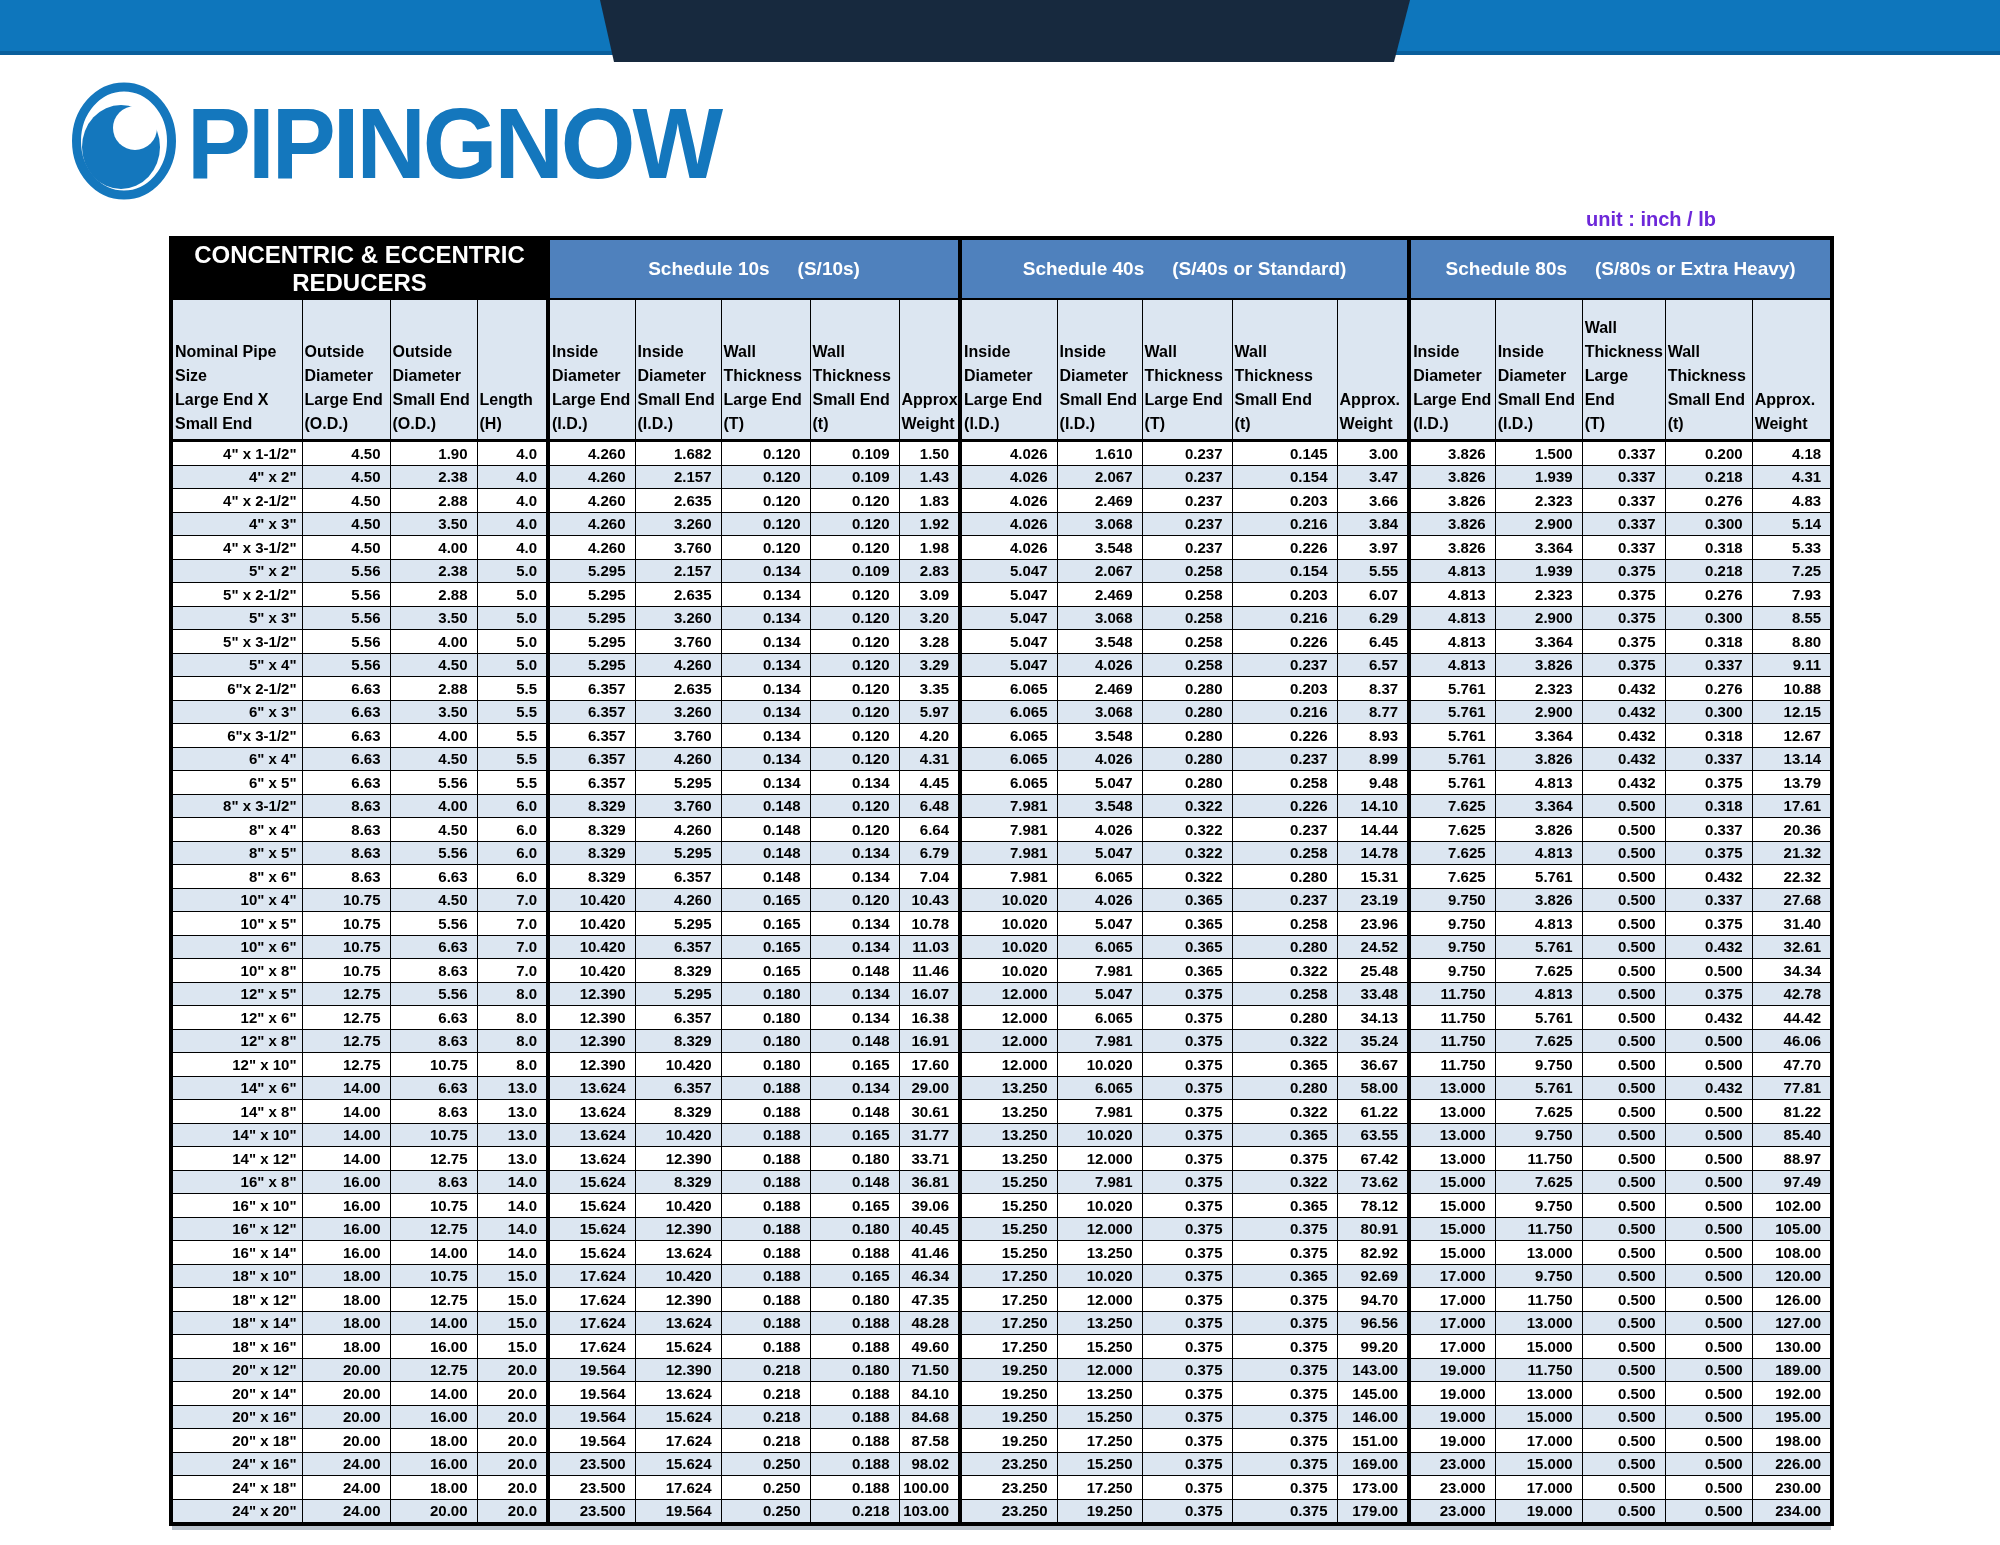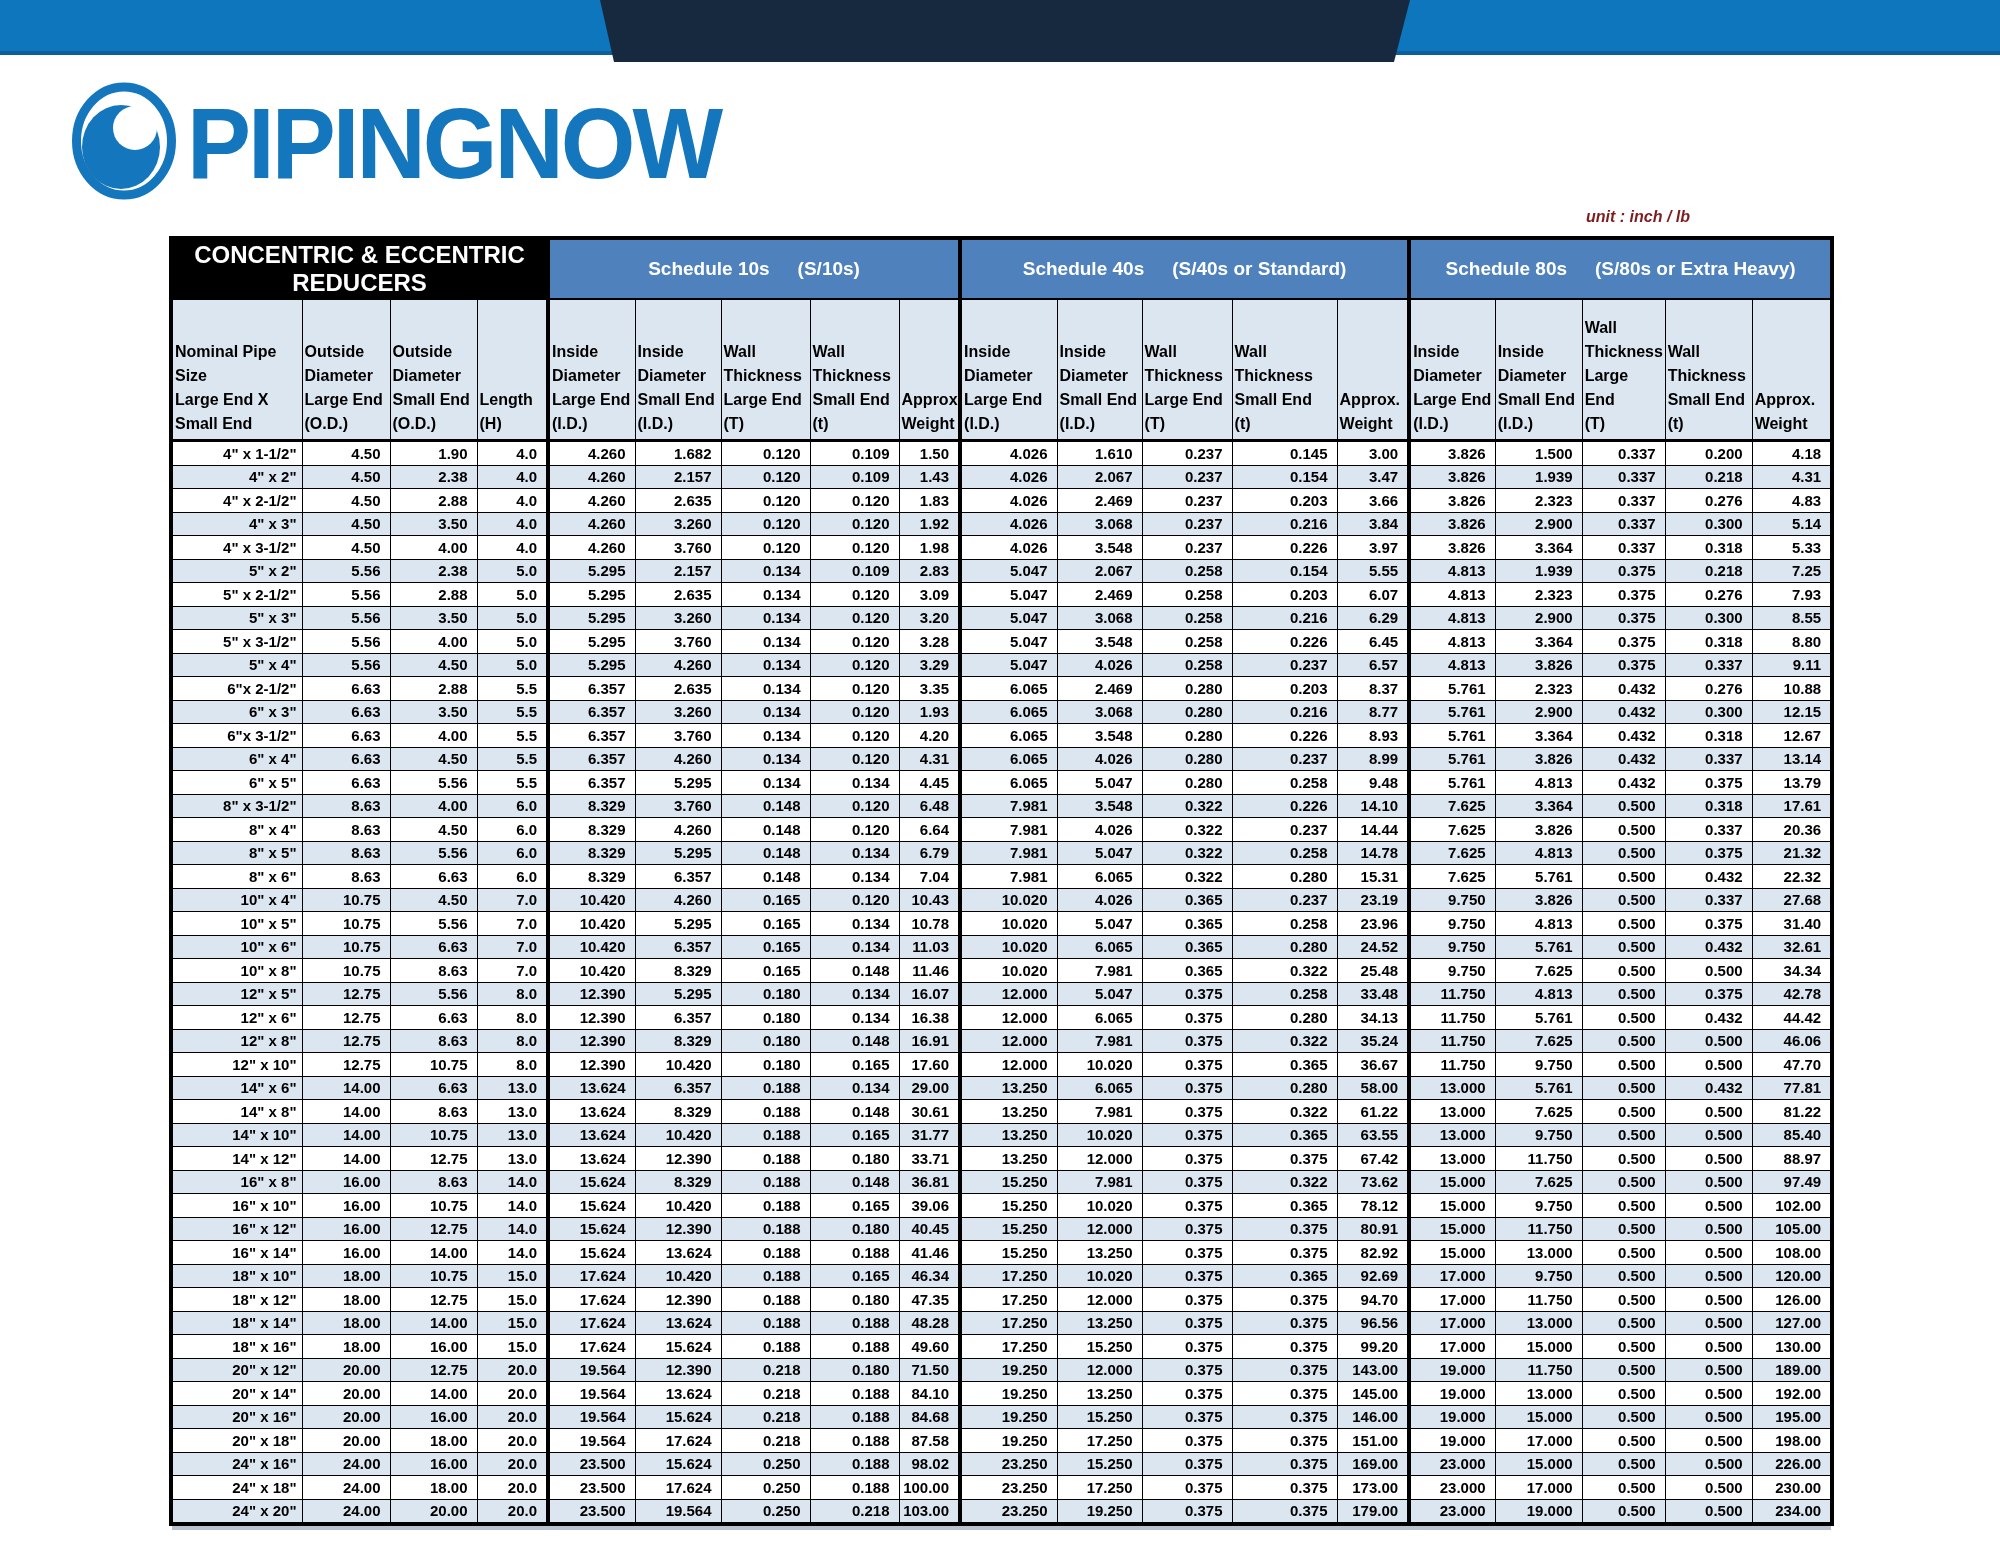--- a/index.html
+++ b/index.html
@@ -32,7 +32,7 @@
              line-height:1;transform:scaleY(1.04);}
 
   
-  .unit-label{position:absolute;left:1586px;top:208px;font-size:16px;font-weight:bold;color:#7f1d1d;font-style:italic;}
+  .unit-label{position:absolute;left:1586px;top:208px;font-size:20px;font-weight:bold;color:#6d28d9;}
 
   
   table.sheet{position:absolute;left:169px;top:236px;width:1661px;

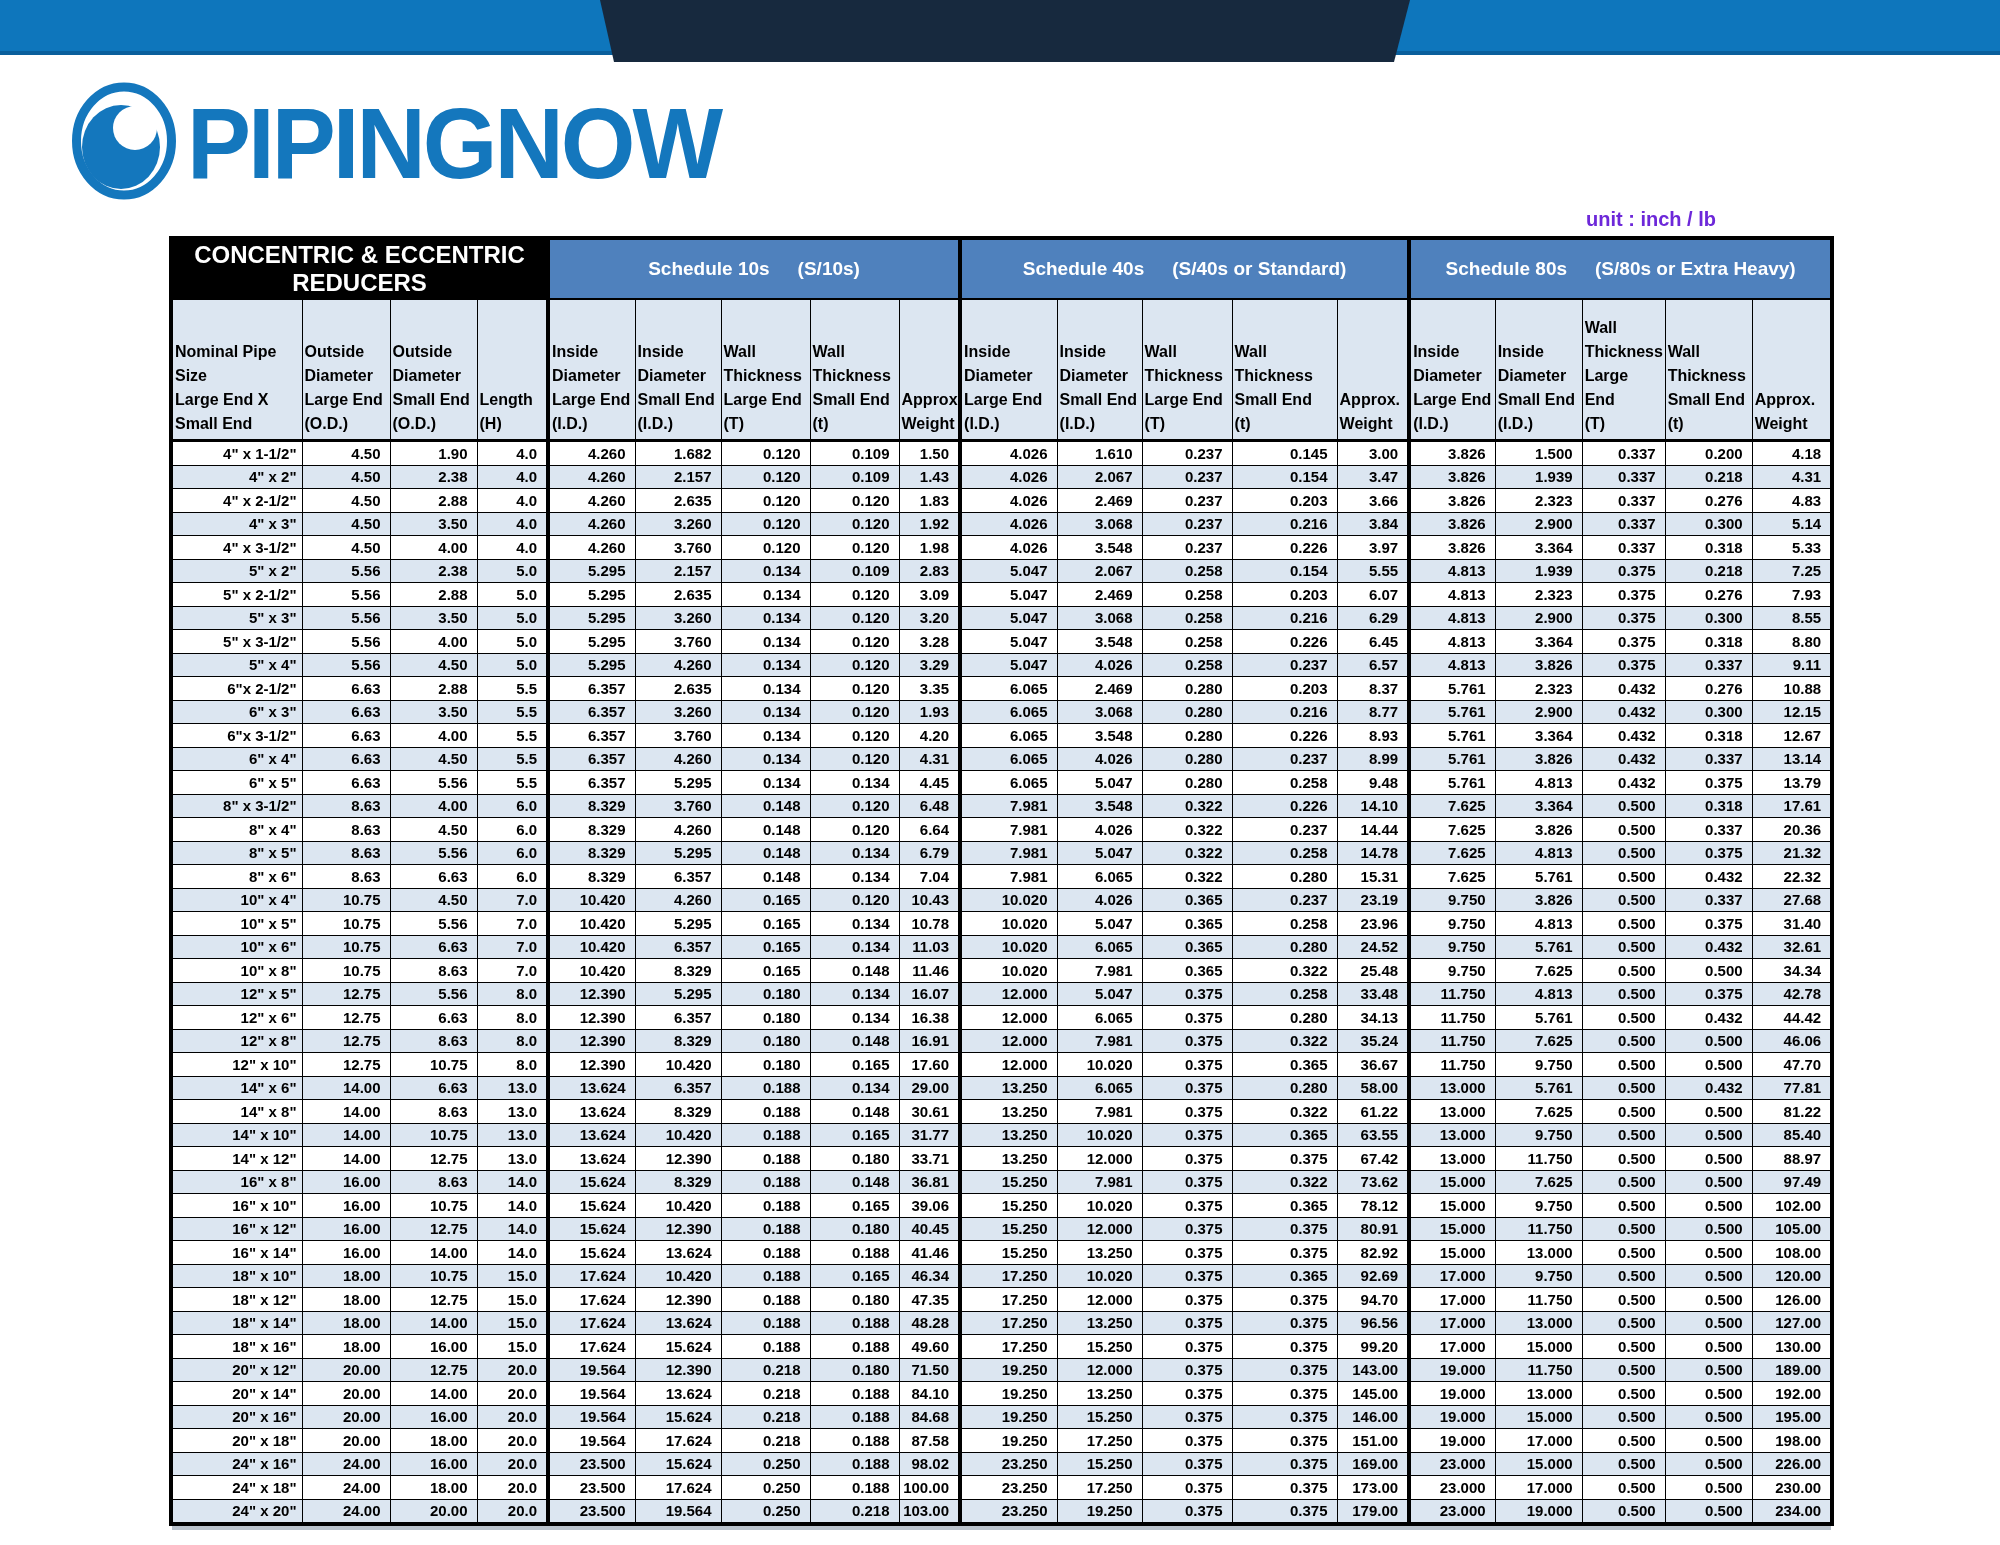--- a/index.html
+++ b/index.html
@@ -429,7 +429,7 @@
           <td>3.260</td>
           <td>0.134</td>
           <td>0.120</td>
-          <td class="gb">1.93</td>
+          <td class="gb">5.97</td>
           <td>6.065</td>
           <td>3.068</td>
           <td>0.280</td>

